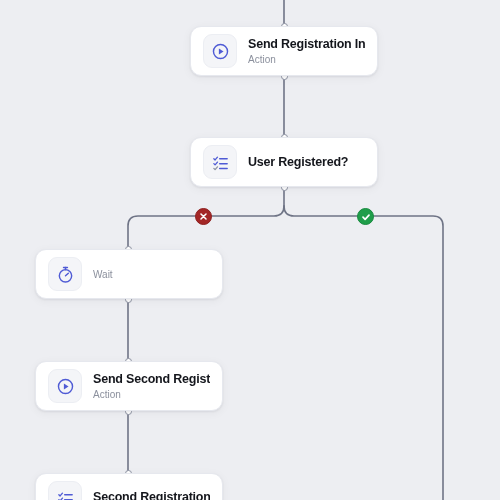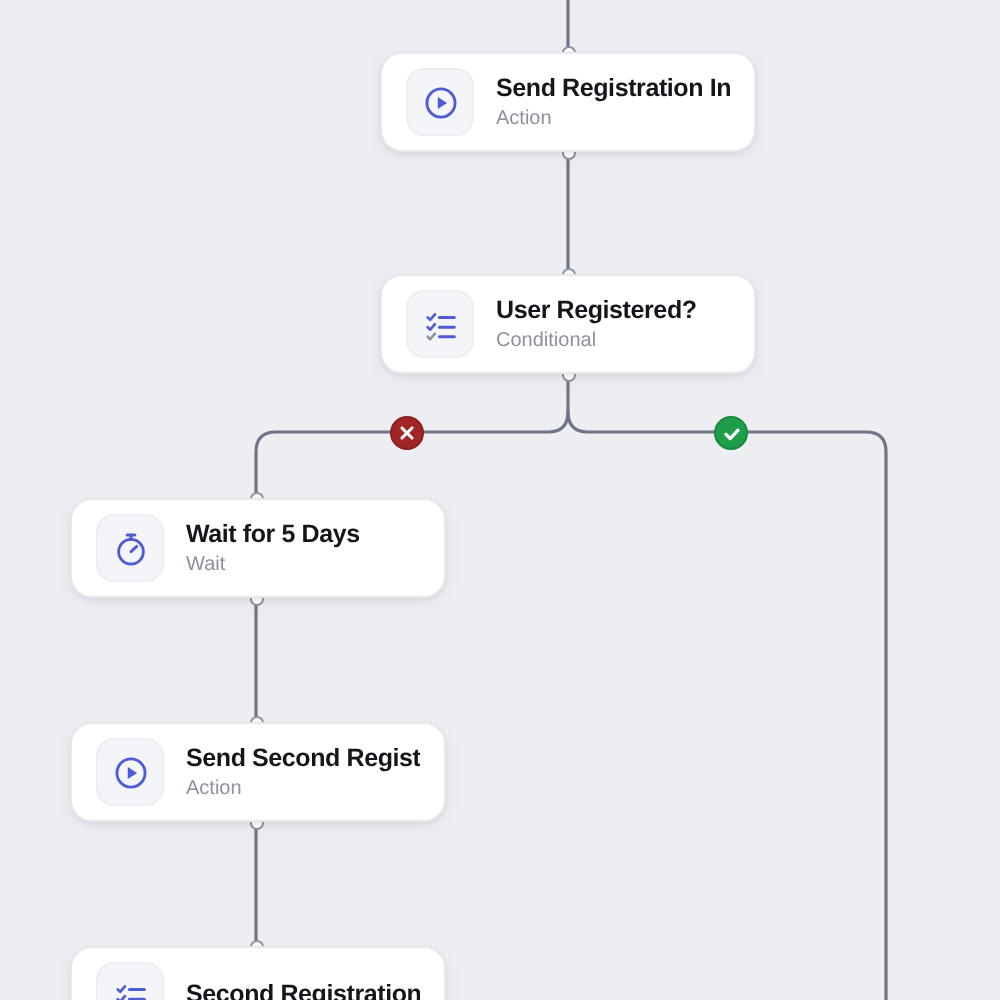--- a/index.html
+++ b/index.html
@@ -95,7 +95,6 @@
     </div>
     <div class="node-text">
       <div class="node-title">User Registered?</div>
-      <div class="node-sub">Conditional</div>
     </div>
   </div>
 

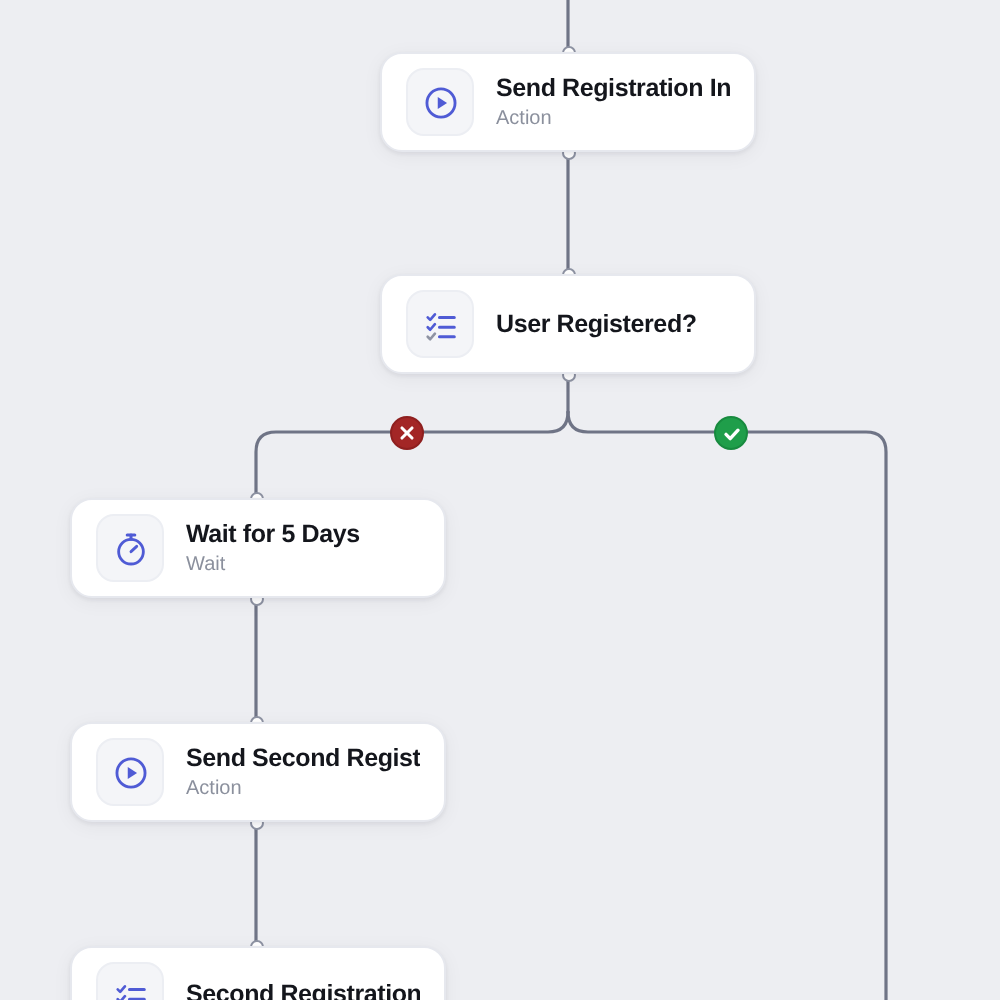--- a/index.html
+++ b/index.html
@@ -108,7 +108,6 @@
       </svg>
     </div>
     <div class="node-text">
-      <div class="node-title">Wait for 5 Days</div>
       <div class="node-sub">Wait</div>
     </div>
   </div>

